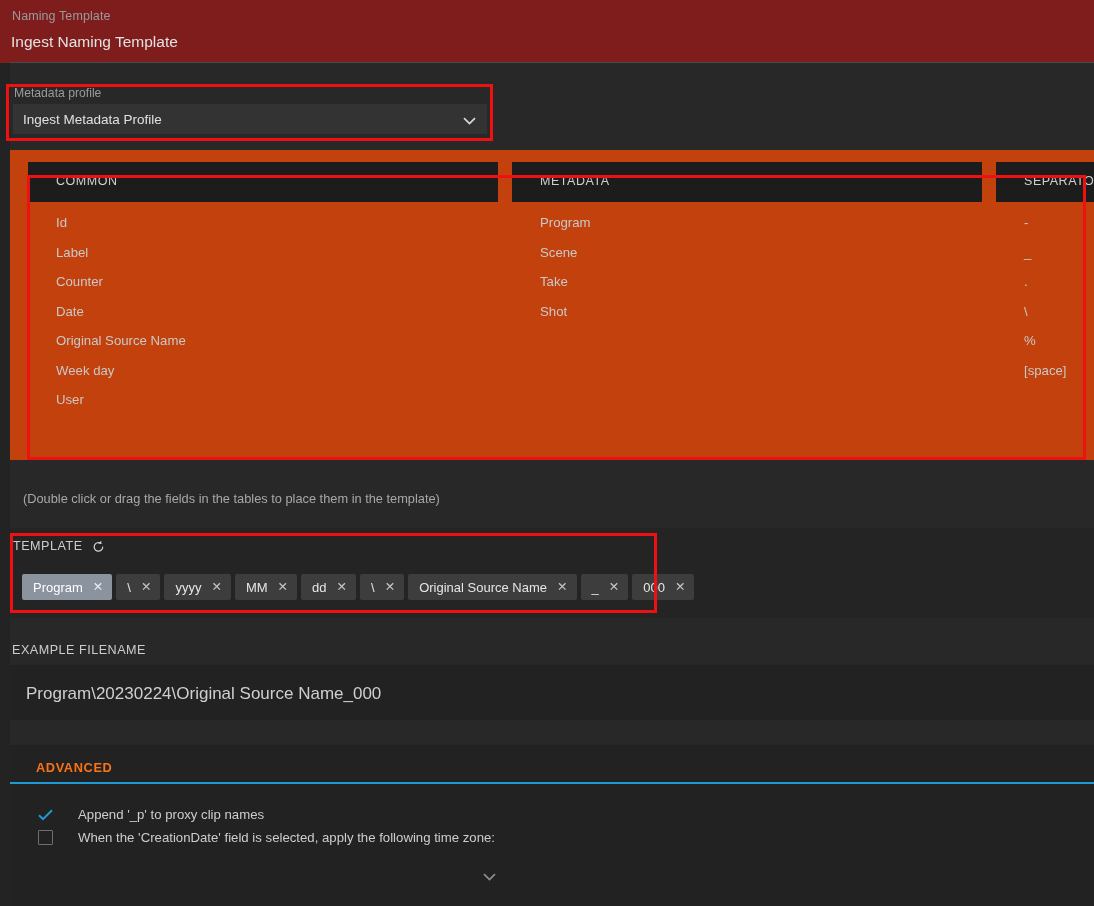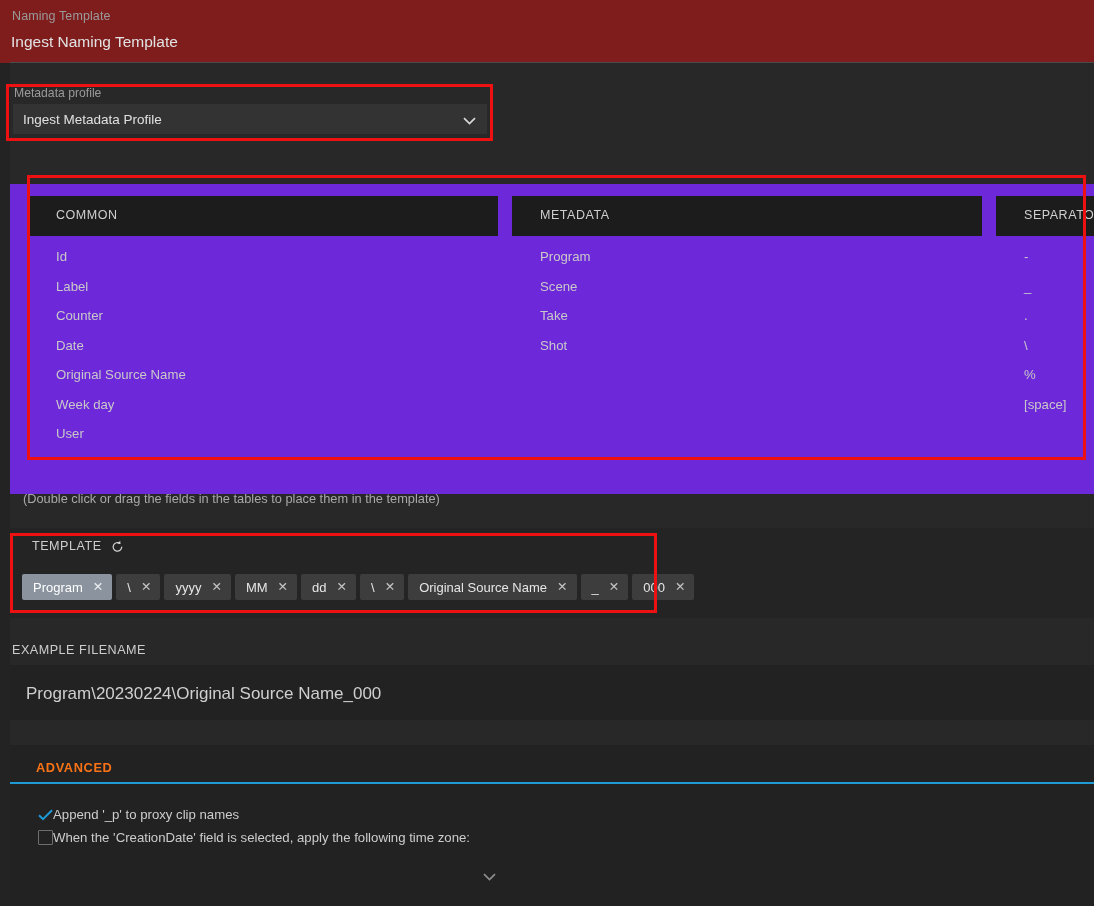--- a/index.html
+++ b/index.html
@@ -101,9 +101,9 @@
   
   .tables-wrap {
     position: absolute;
-    left: 10px; top: 184px;
+    left: 10px; top: 150px;
     width: 1084px; height: 310px;
-    background: #6d28d9;
+    background: #c2410c;
   }
   .col-head {
     position: absolute;

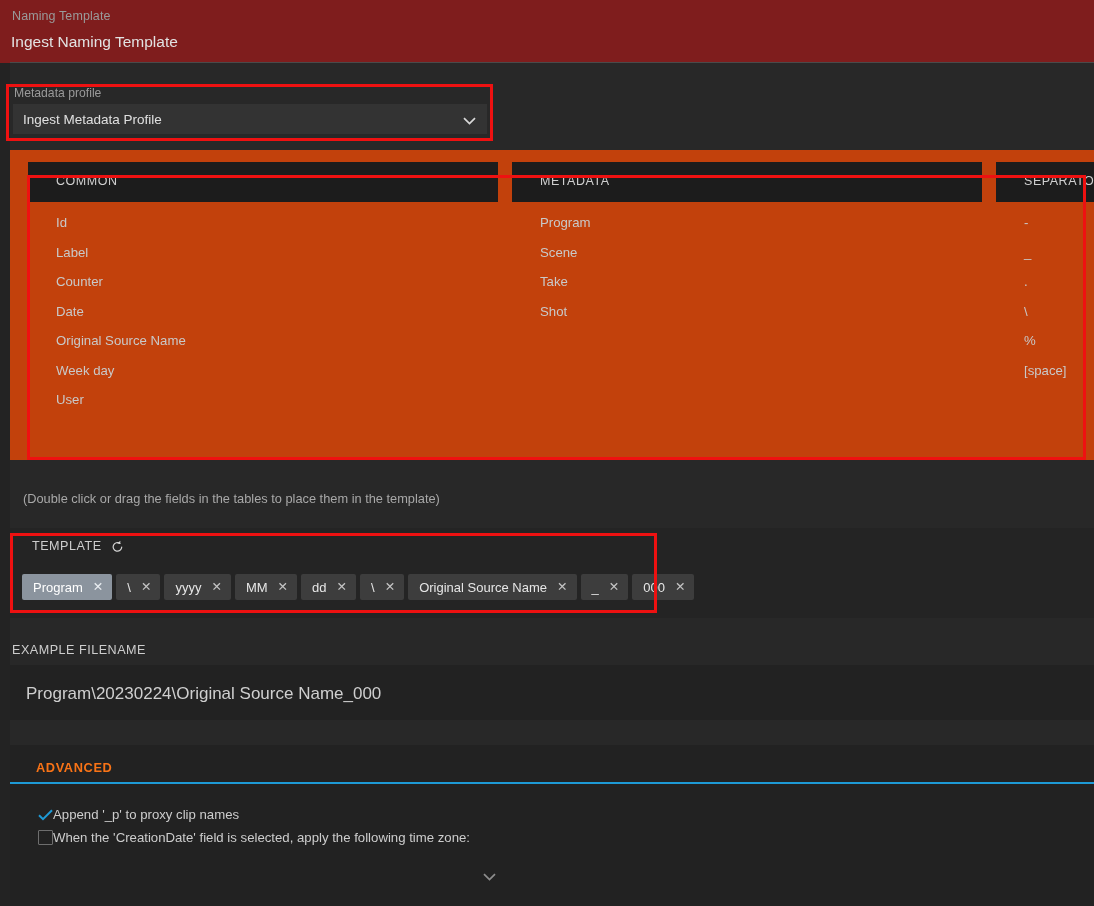--- a/index.html
+++ b/index.html
@@ -156,7 +156,6 @@
     display: flex;
     align-items: center;
     gap: 9px;
-    padding-left: 19px;
   }
   .template-title {
     font-size: 12.6px;

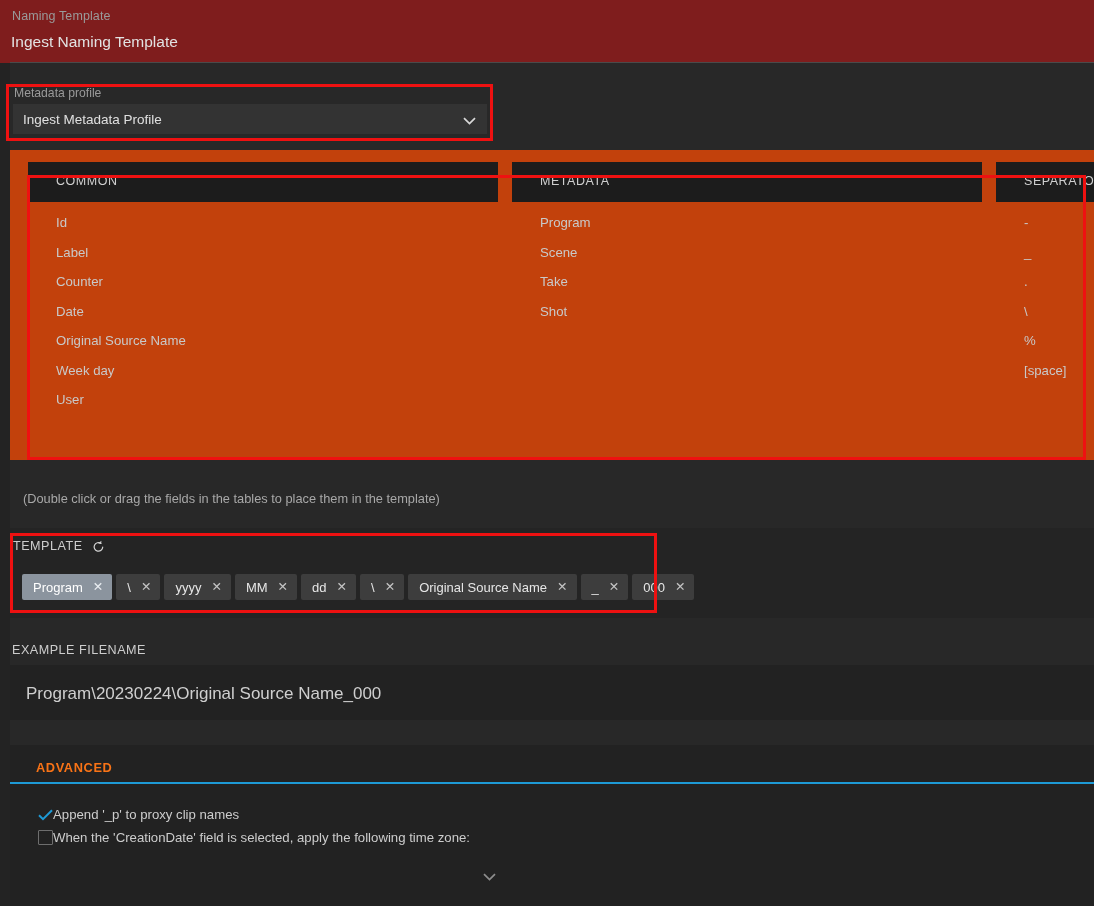--- a/index.html
+++ b/index.html
@@ -247,7 +247,7 @@
     position: absolute;
     display: flex;
     align-items: center;
-    gap: 0;
+    gap: 25px;
     font-size: 13.2px;
     color: #cdcdcd;
     cursor: pointer;

